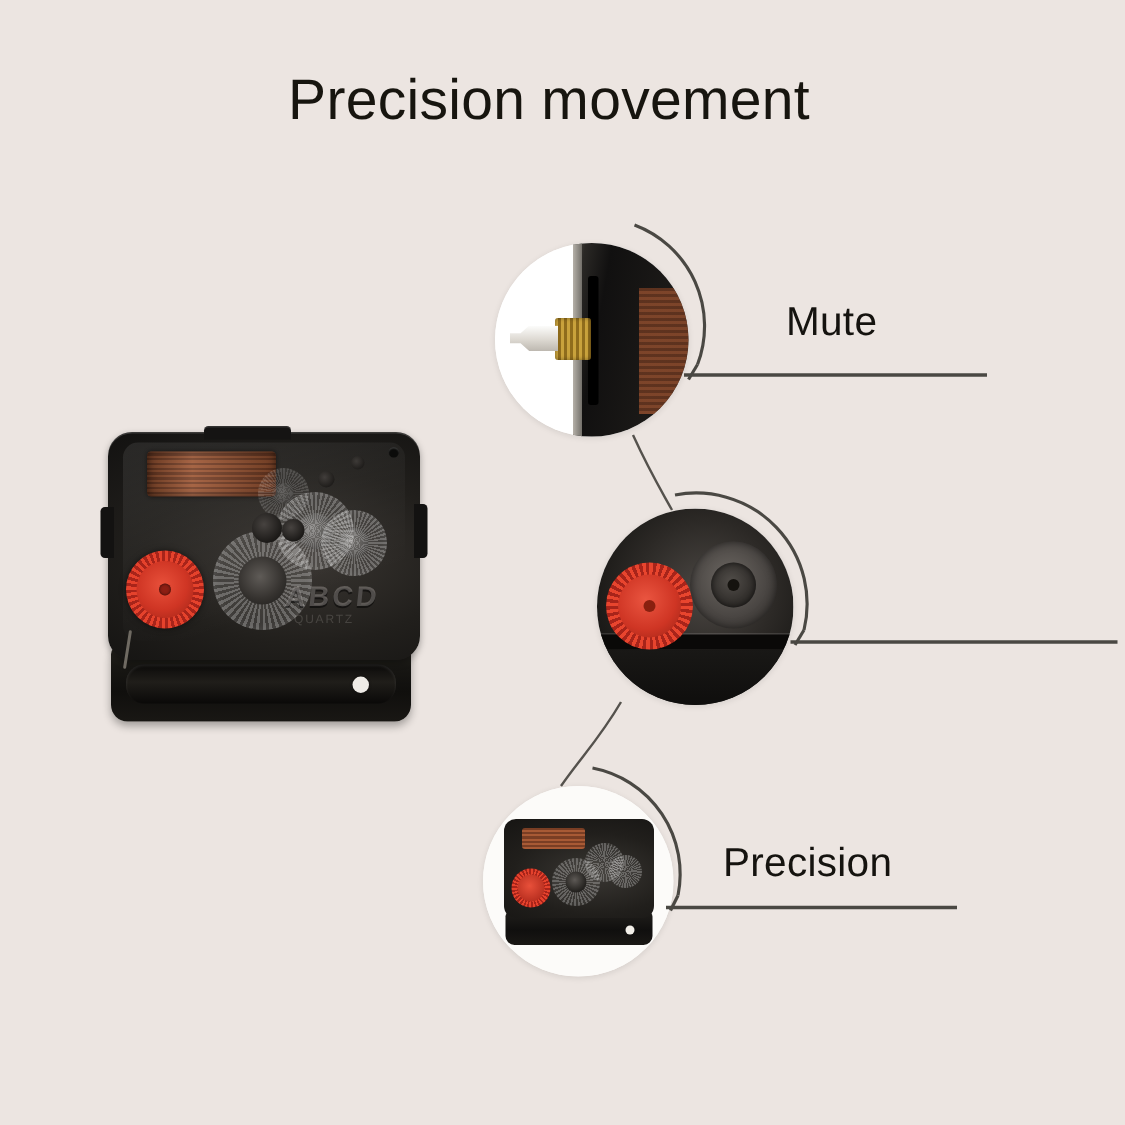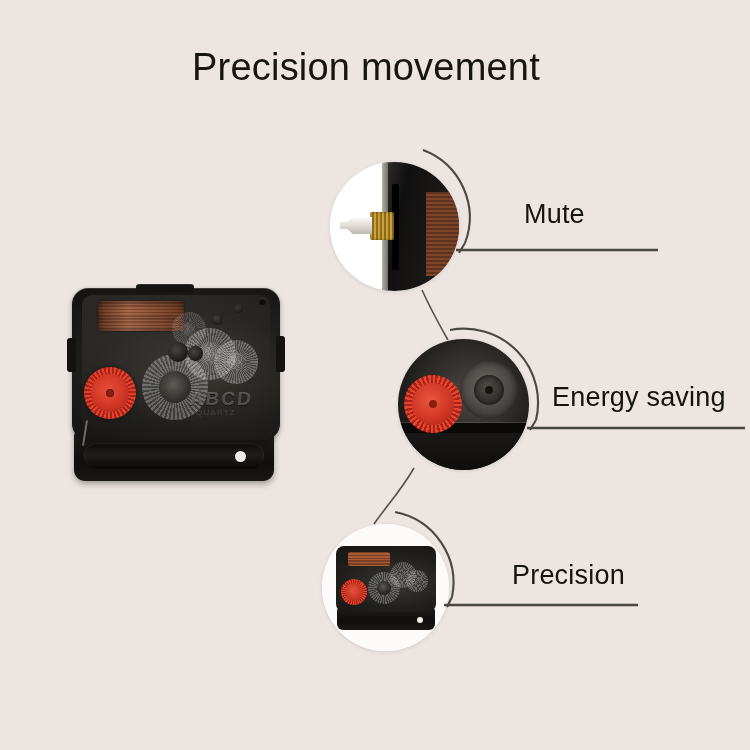--- a/index.html
+++ b/index.html
@@ -565,7 +565,6 @@
 
   <div class="callout-label" id="label-mute">Mute</div>
 
-  <div class="callout-label" id="label-energy">Energy saving</div>
 
   <div class="callout-label" id="label-precision">Precision</div>
 

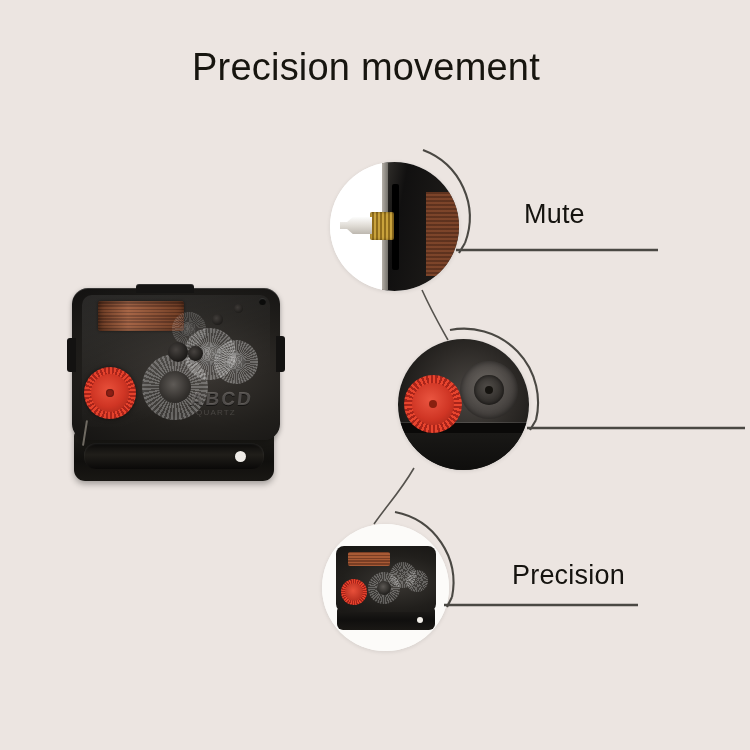--- a/index.html
+++ b/index.html
@@ -45,7 +45,7 @@
   }
   #label-mute        { left: 524px; top: 199px; }
   #label-energy      { left: 552px; top: 382px; }
-  #label-precision   { left: 512px; top: 560px; text-align: right; }
+  #label-precision   { left: 482px; top: 560px; text-align: right; }
 
   
   .svg-layer {

